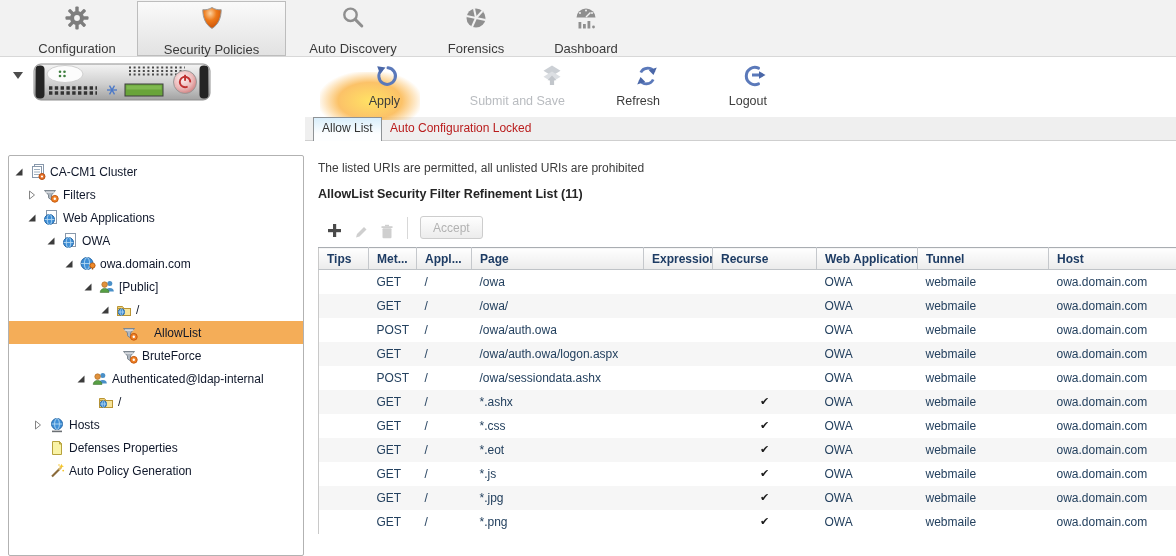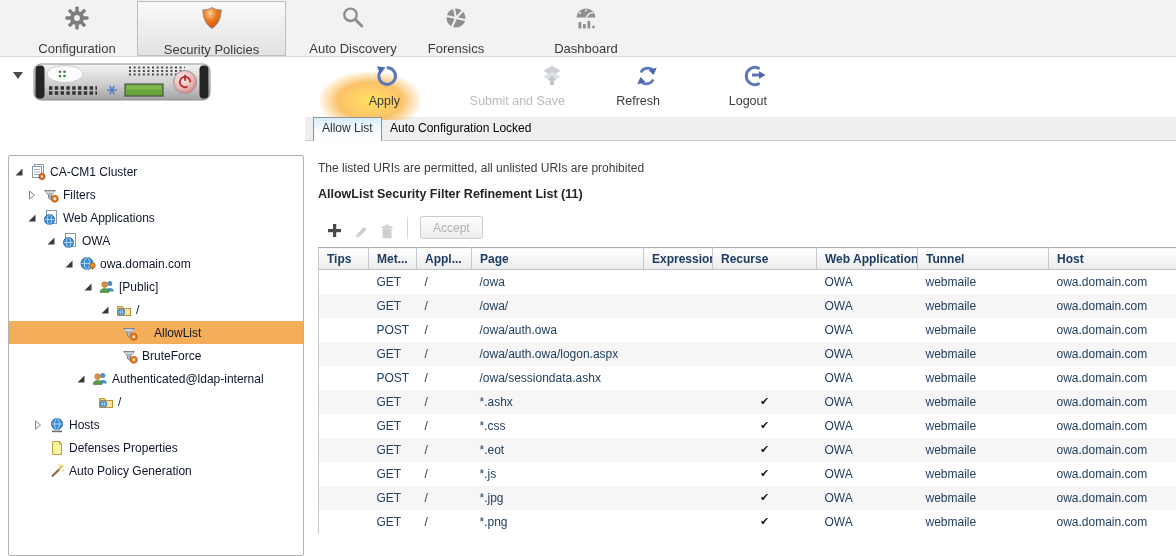--- a/index.html
+++ b/index.html
@@ -126,7 +126,7 @@
       <span class="nlabel">Auto Discovery</span>
     </div>
 
-    <div class="navitem" style="left:408px;width:96px;">
+    <div class="navitem" style="left:428px;width:96px;">
       <span class="nicon">
         <svg width="26" height="26" viewBox="0 0 26 26">
           <circle cx="13" cy="13" r="9.5" fill="#8f8f8f"></circle>

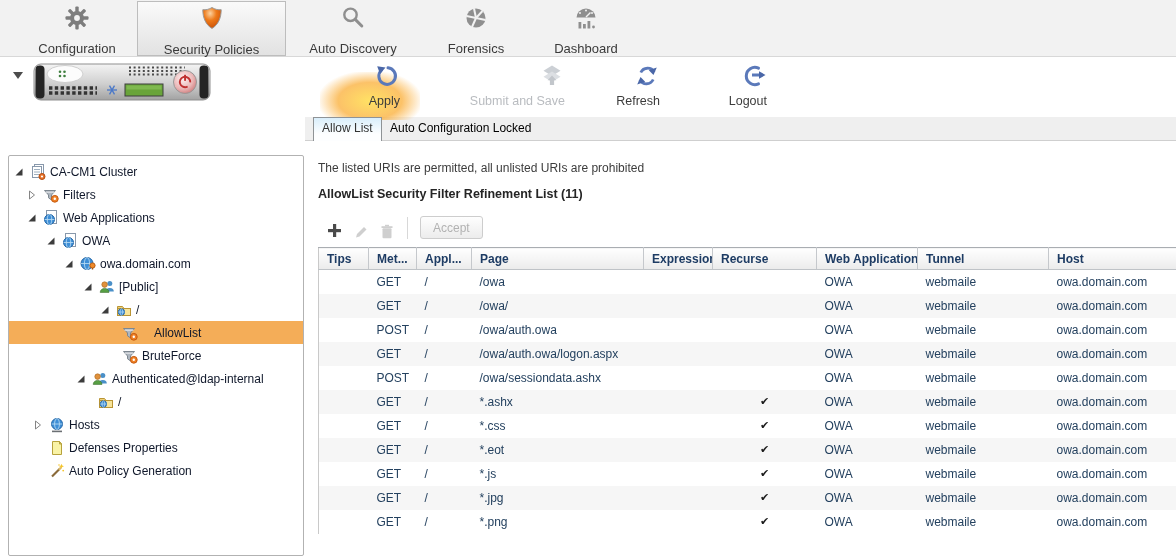--- a/index.html
+++ b/index.html
@@ -32,7 +32,7 @@
                 font-size:12px; color:#333; background:linear-gradient(#d9eefb,#fdfeff 70%);
                 border:1px solid #8f9396; border-bottom:none; z-index:2; }
   .tab-plain { position:absolute; left:72px; top:0; height:23px; line-height:23px;
-               padding:0 12px; font-size:12px; color:#000000; border-left:1px solid #c6c6c6; }
+               padding:0 12px; font-size:12px; color:#b91c1c; border-left:1px solid #c6c6c6; }
 
   
   .caret { position:absolute; left:12px; top:66px; }

